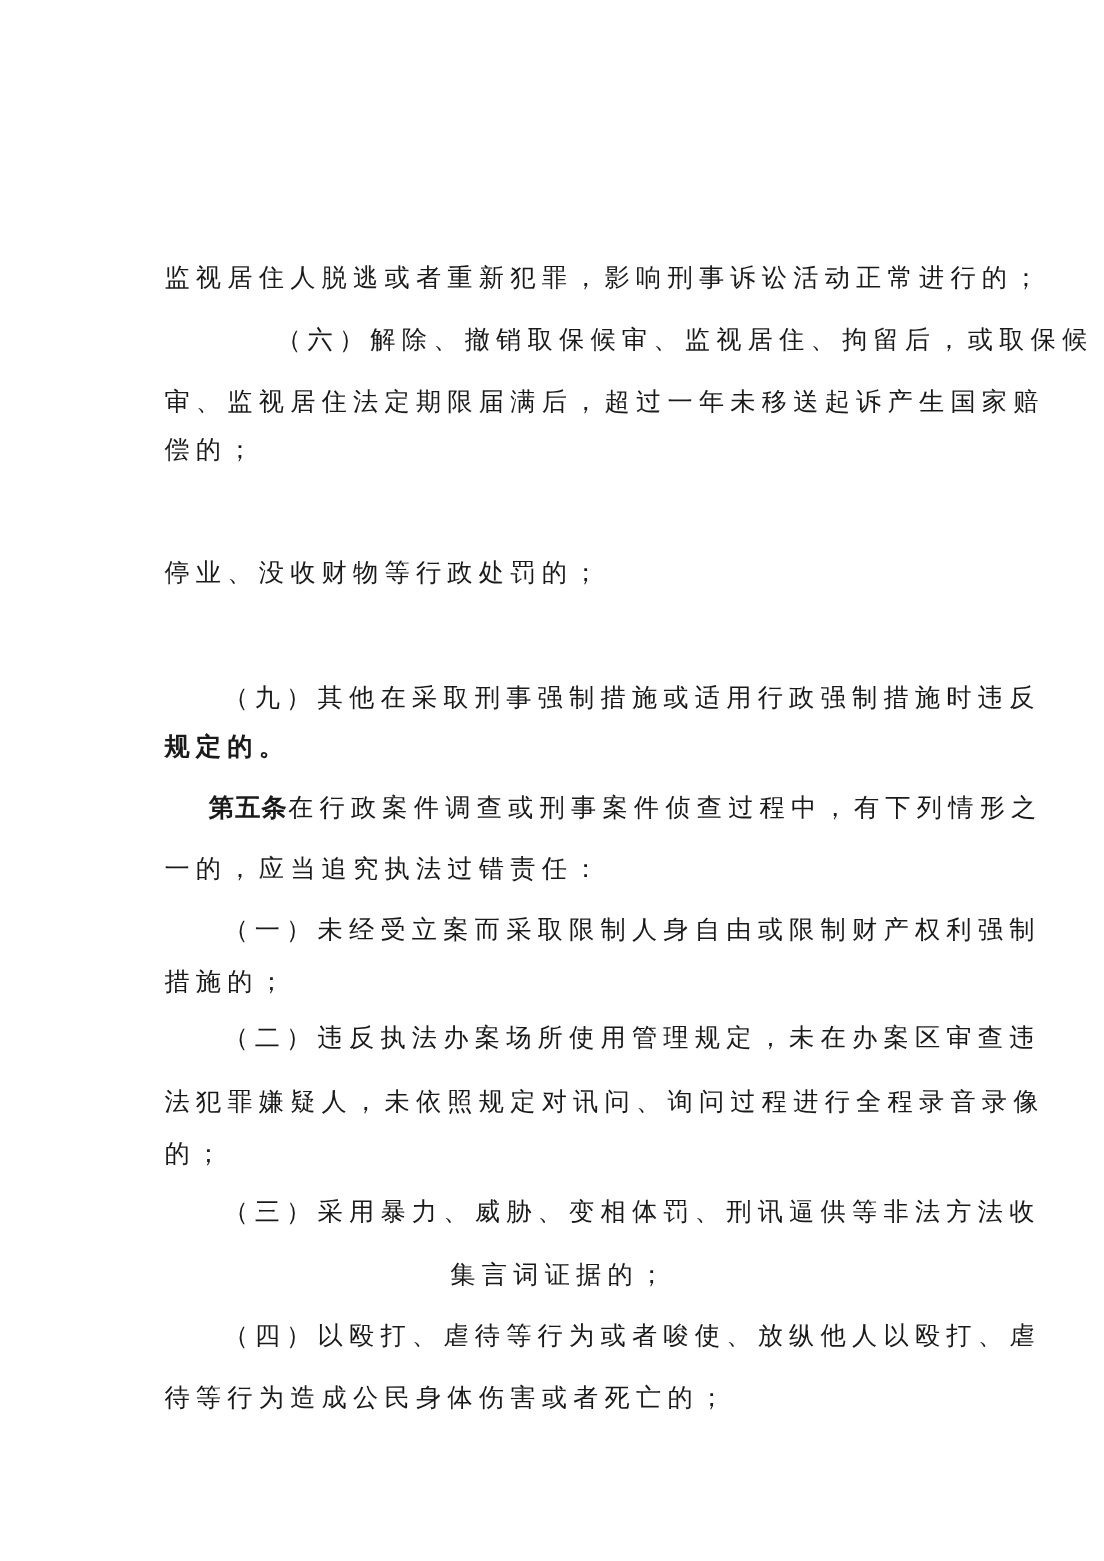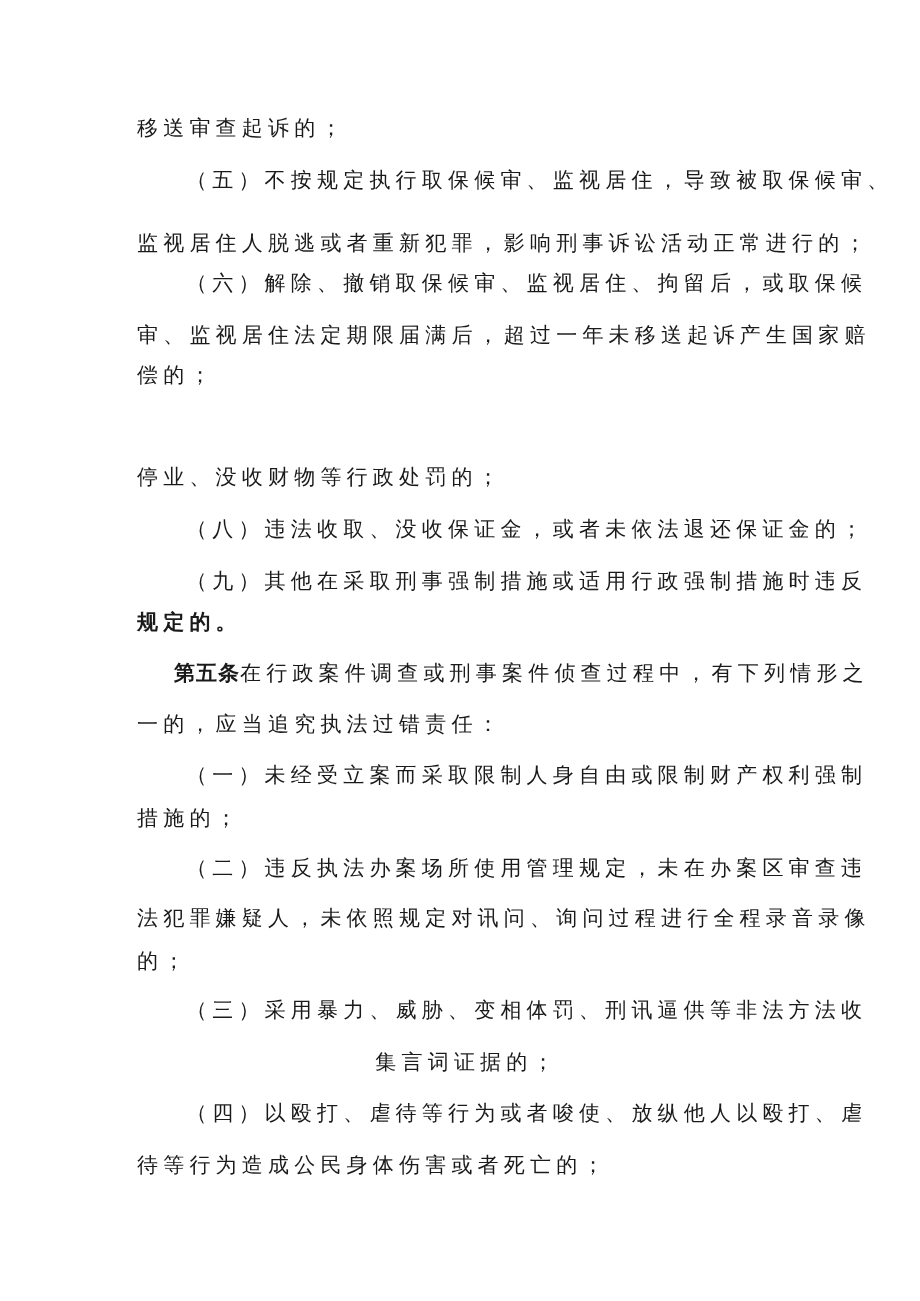--- a/index.html
+++ b/index.html
@@ -15,7 +15,6 @@
 <body>
 
 <div class="page">
-  <div class="line" style="top: 115px;"><span>移送审查起诉的；</span></div>
   <div class="line indent" style="top: 167px;"><span>（五）不按规定执行取保候审、监视居住，导致被取保候审、</span></div>
   <div class="line" style="top: 230px;"><span>监视居住人脱逃或者重新犯罪，影响刑事诉讼活动正常进行的；</span></div>
   <div class="line indent" style="top: 270px;"><span>（六）解除、撤销取保候审、监视居住、拘留后，或取保候</span></div>

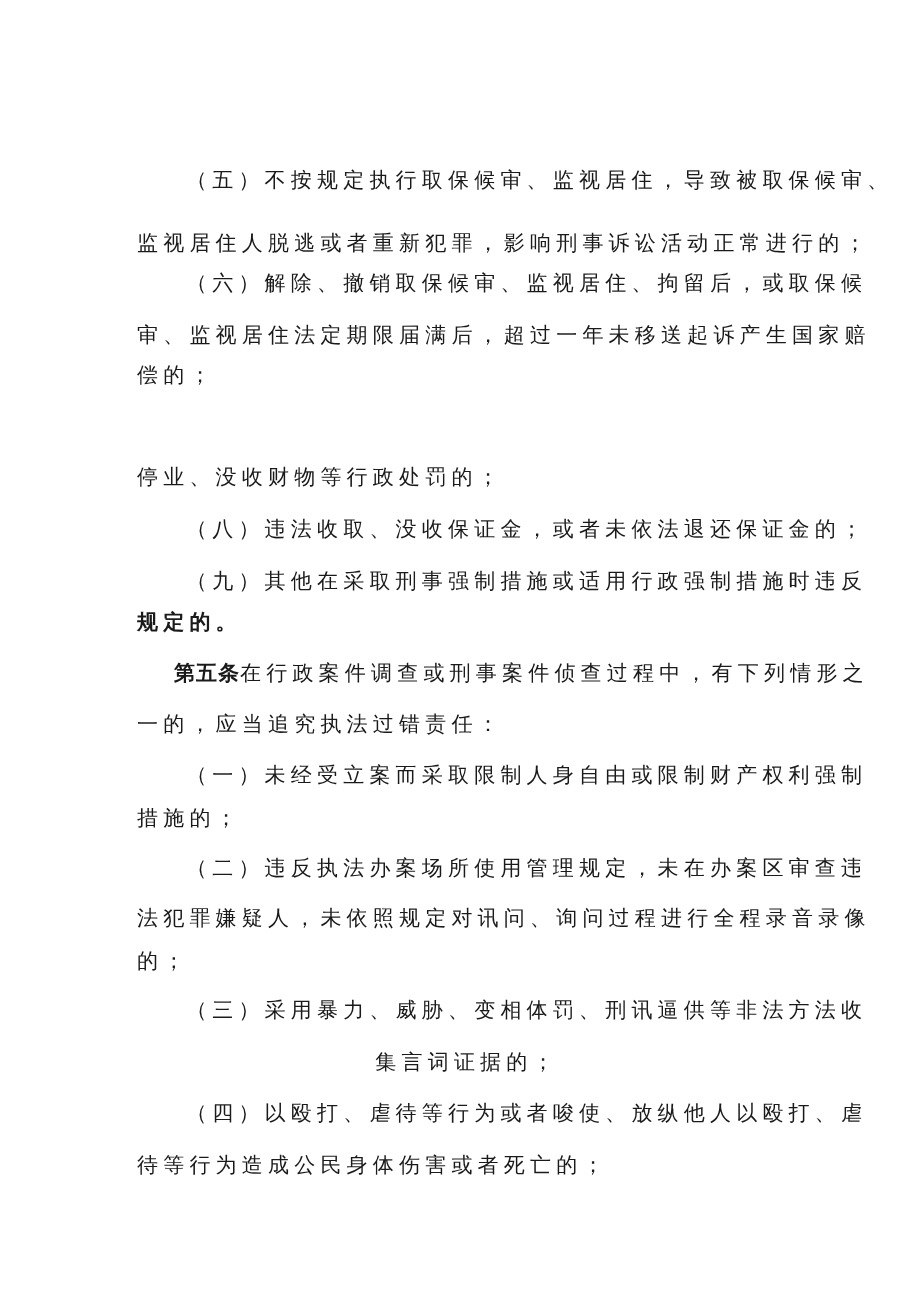--- a/index.html
+++ b/index.html
@@ -15,7 +15,6 @@
 <body>
 
 <div class="page">
-  <div class="line indent" style="top: 167px;"><span>（五）不按规定执行取保候审、监视居住，导致被取保候审、</span></div>
   <div class="line" style="top: 230px;"><span>监视居住人脱逃或者重新犯罪，影响刑事诉讼活动正常进行的；</span></div>
   <div class="line indent" style="top: 270px;"><span>（六）解除、撤销取保候审、监视居住、拘留后，或取保候</span></div>
   <div class="line" style="top: 362px;"><span>偿的；</span></div>

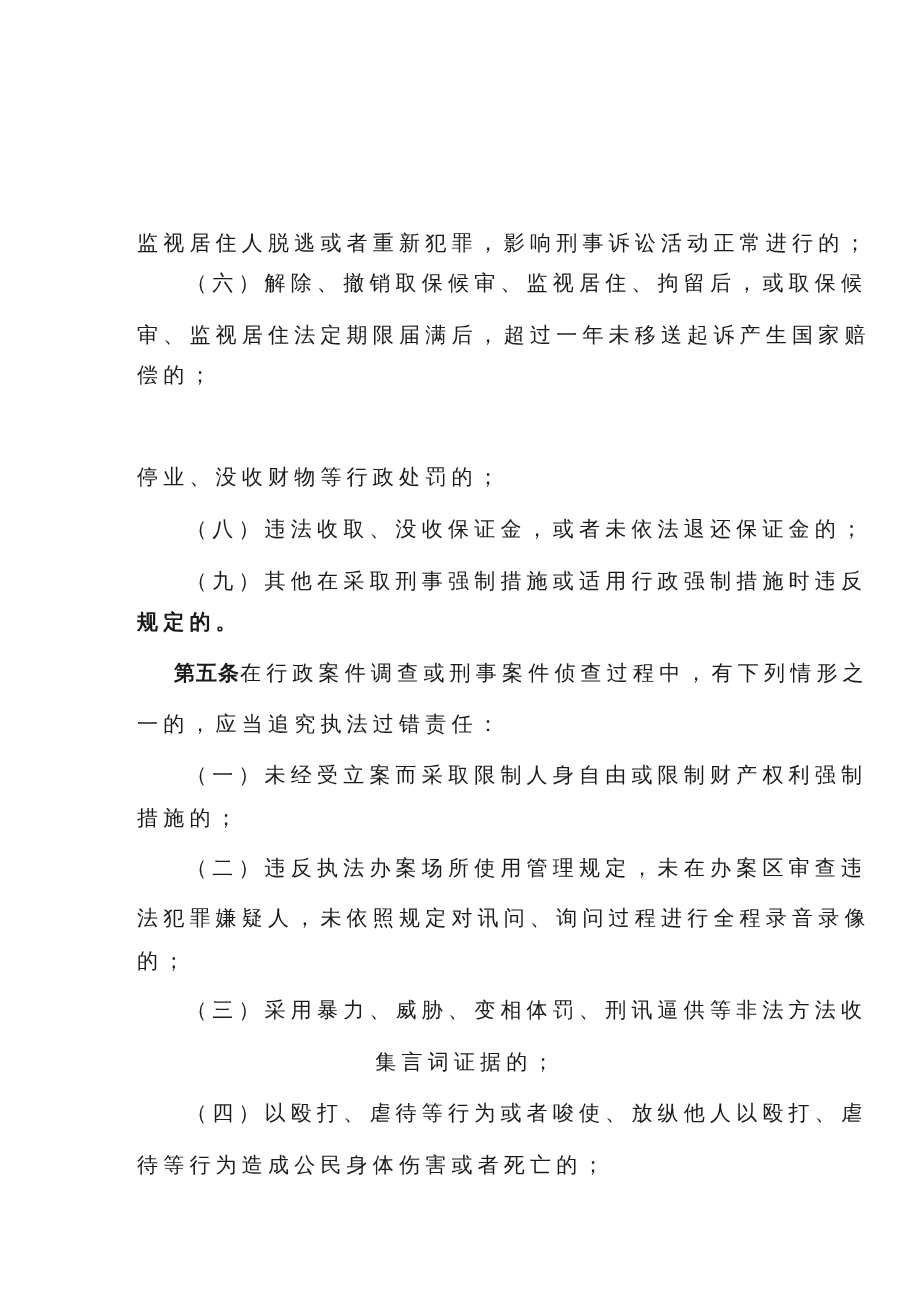--- a/index.html
+++ b/index.html
@@ -15,7 +15,7 @@
 <body>
 
 <div class="page">
-  <div class="line" style="top: 230px;"><span>监视居住人脱逃或者重新犯罪，影响刑事诉讼活动正常进行的；</span></div>
+  <div class="line" style="top: 218px;"><span>监视居住人脱逃或者重新犯罪，影响刑事诉讼活动正常进行的；</span></div>
   <div class="line indent" style="top: 270px;"><span>（六）解除、撤销取保候审、监视居住、拘留后，或取保候</span></div>
   <div class="line" style="top: 362px;"><span>偿的；</span></div>
   <div class="line" style="top: 322px;"><span>审、监视居住法定期限届满后，超过一年未移送起诉产生国家赔</span></div>

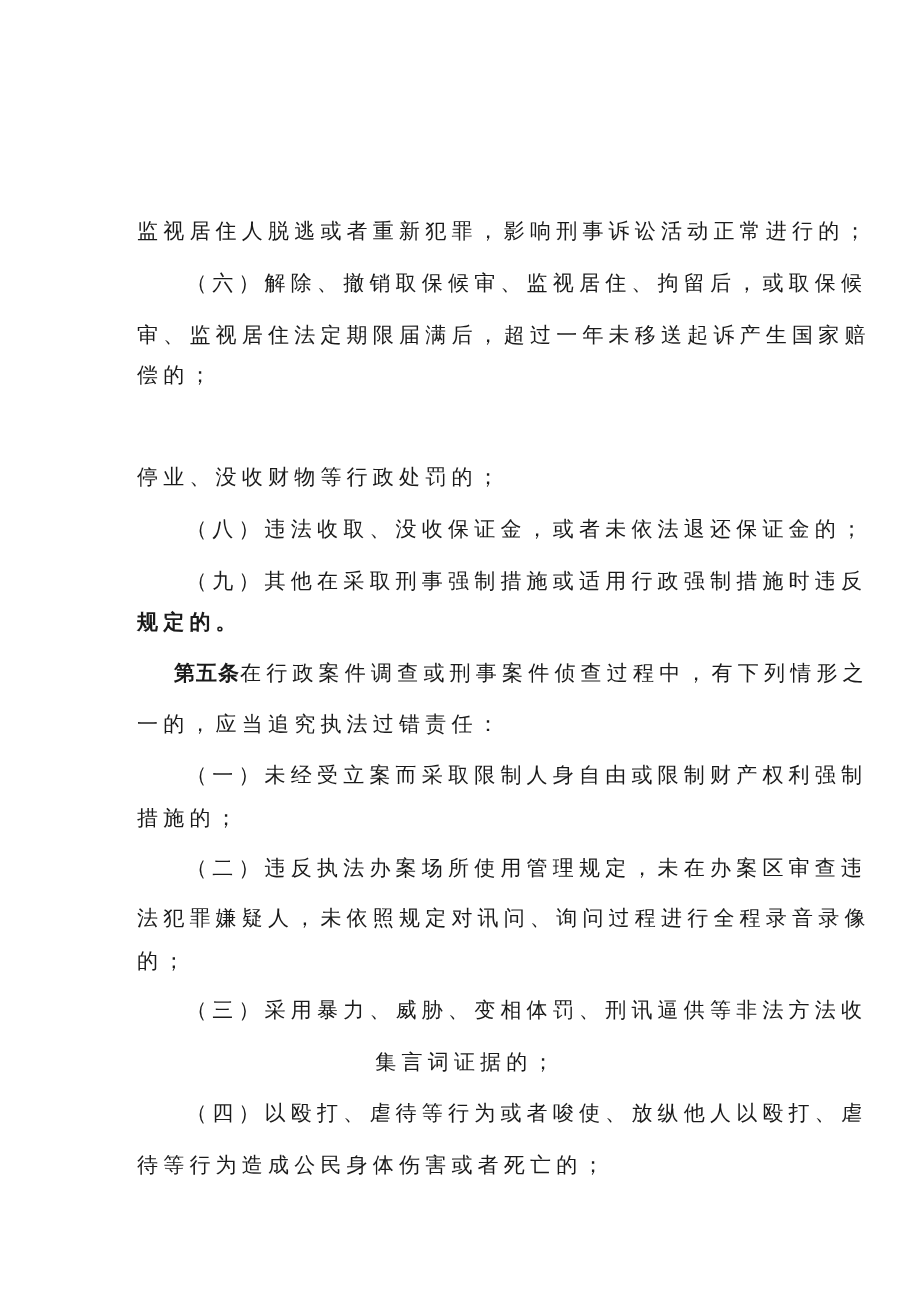--- a/index.html
+++ b/index.html
@@ -16,7 +16,7 @@
 
 <div class="page">
   <div class="line" style="top: 218px;"><span>监视居住人脱逃或者重新犯罪，影响刑事诉讼活动正常进行的；</span></div>
-  <div class="line indent" style="top: 270px;"><span>（六）解除、撤销取保候审、监视居住、拘留后，或取保候</span></div>
+  <div class="line indent" style="top: 270px; margin-left: 44px;"><span>（六）解除、撤销取保候审、监视居住、拘留后，或取保候</span></div>
   <div class="line" style="top: 362px;"><span>偿的；</span></div>
   <div class="line" style="top: 322px;"><span>审、监视居住法定期限届满后，超过一年未移送起诉产生国家赔</span></div>
   <div class="line" style="top: 464px;"><span>停业、没收财物等行政处罚的；</span></div>

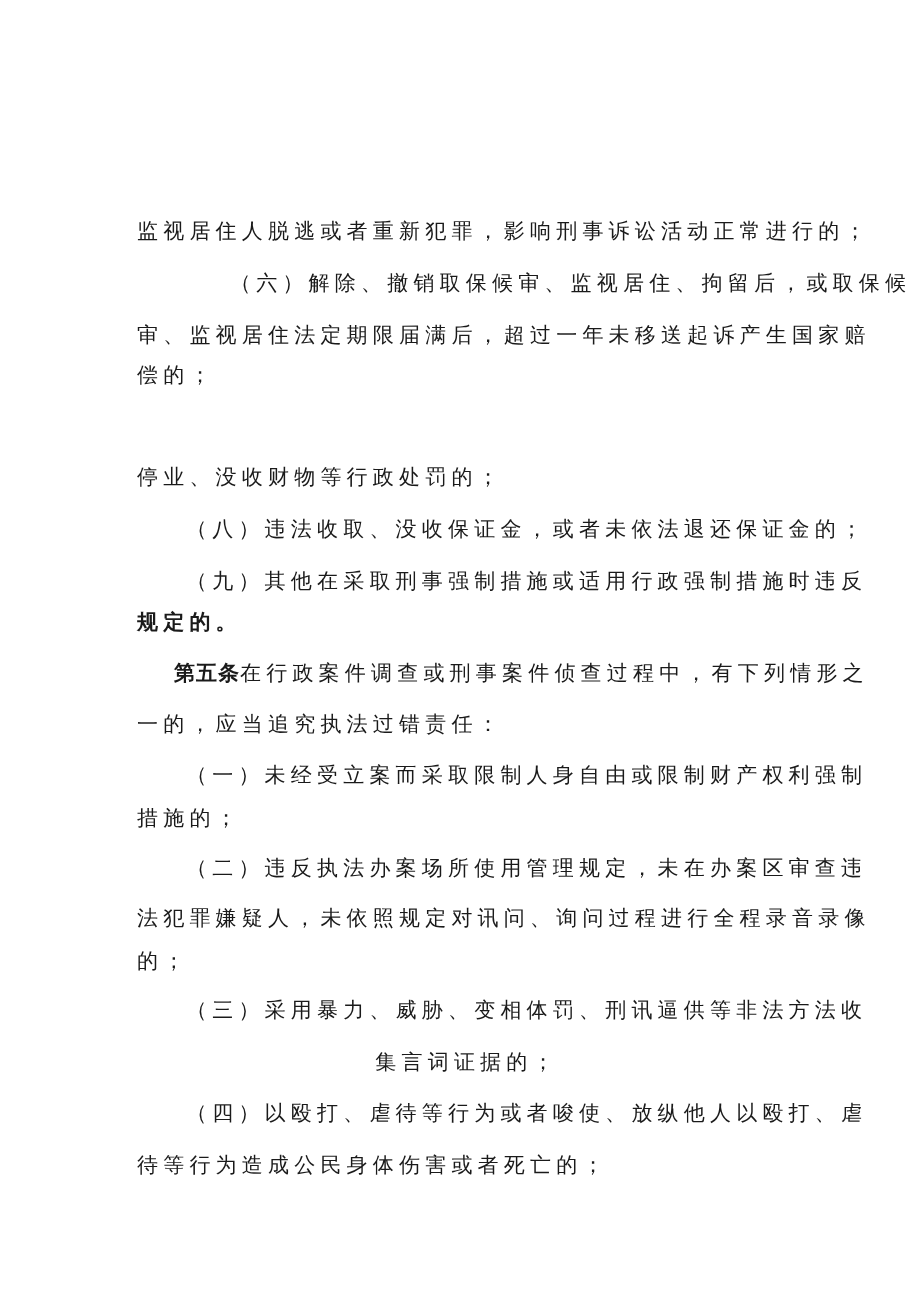--- a/index.html
+++ b/index.html
@@ -20,7 +20,6 @@
   <div class="line" style="top: 362px;"><span>偿的；</span></div>
   <div class="line" style="top: 322px;"><span>审、监视居住法定期限届满后，超过一年未移送起诉产生国家赔</span></div>
   <div class="line" style="top: 464px;"><span>停业、没收财物等行政处罚的；</span></div>
-  <div class="line indent" style="top: 516px;"><span>（八）违法收取、没收保证金，或者未依法退还保证金的；</span></div>
   <div class="line indent" style="top: 568px;"><span>（九）其他在采取刑事强制措施或适用行政强制措施时违反</span></div>
   <div class="line" style="top: 609px; font-weight: bold;"><span>规定的。</span></div>
   <div class="line indent" style="left: 174px; top: 660px; text-align: center;"><span class="bold">第五条</span><span>在行政案件调查或刑事案件侦查过程中，有下列情形之</span></div>

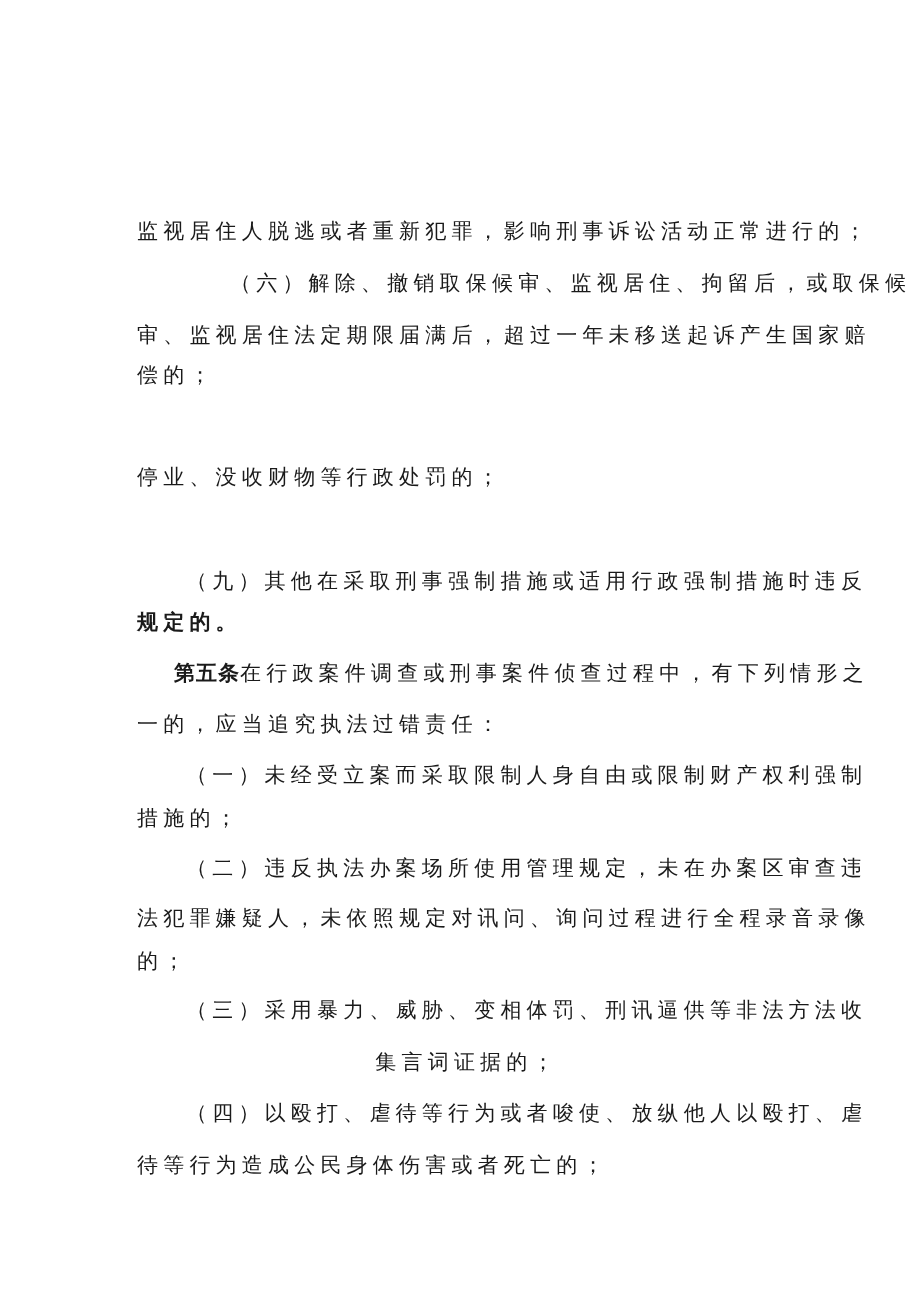--- a/index.html
+++ b/index.html
@@ -26,7 +26,7 @@
   <div class="line" style="top: 711px;"><span>一的，应当追究执法过错责任：</span></div>
   <div class="line" style="top: 805px;"><span>措施的；</span></div>
   <div class="line indent" style="top: 762px;"><span>（一）未经受立案而采取限制人身自由或限制财产权利强制</span></div>
-  <div class="line indent" style="top: 855px;"><span>（二）违反执法办案场所使用管理规定，未在办案区审查违</span></div>
+  <div class="line indent" style="top: 855px; font-family: Liberation Mono, monospace;"><span>（二）违反执法办案场所使用管理规定，未在办案区审查违</span></div>
   <div class="line" style="top: 905px;"><span>法犯罪嫌疑人，未依照规定对讯问、询问过程进行全程录音录像</span></div>
   <div class="line" style="top: 948px;"><span>的；</span></div>
   <div class="line indent" style="top: 997px;"><span>（三）采用暴力、威胁、变相体罚、刑讯逼供等非法方法收</span></div>

